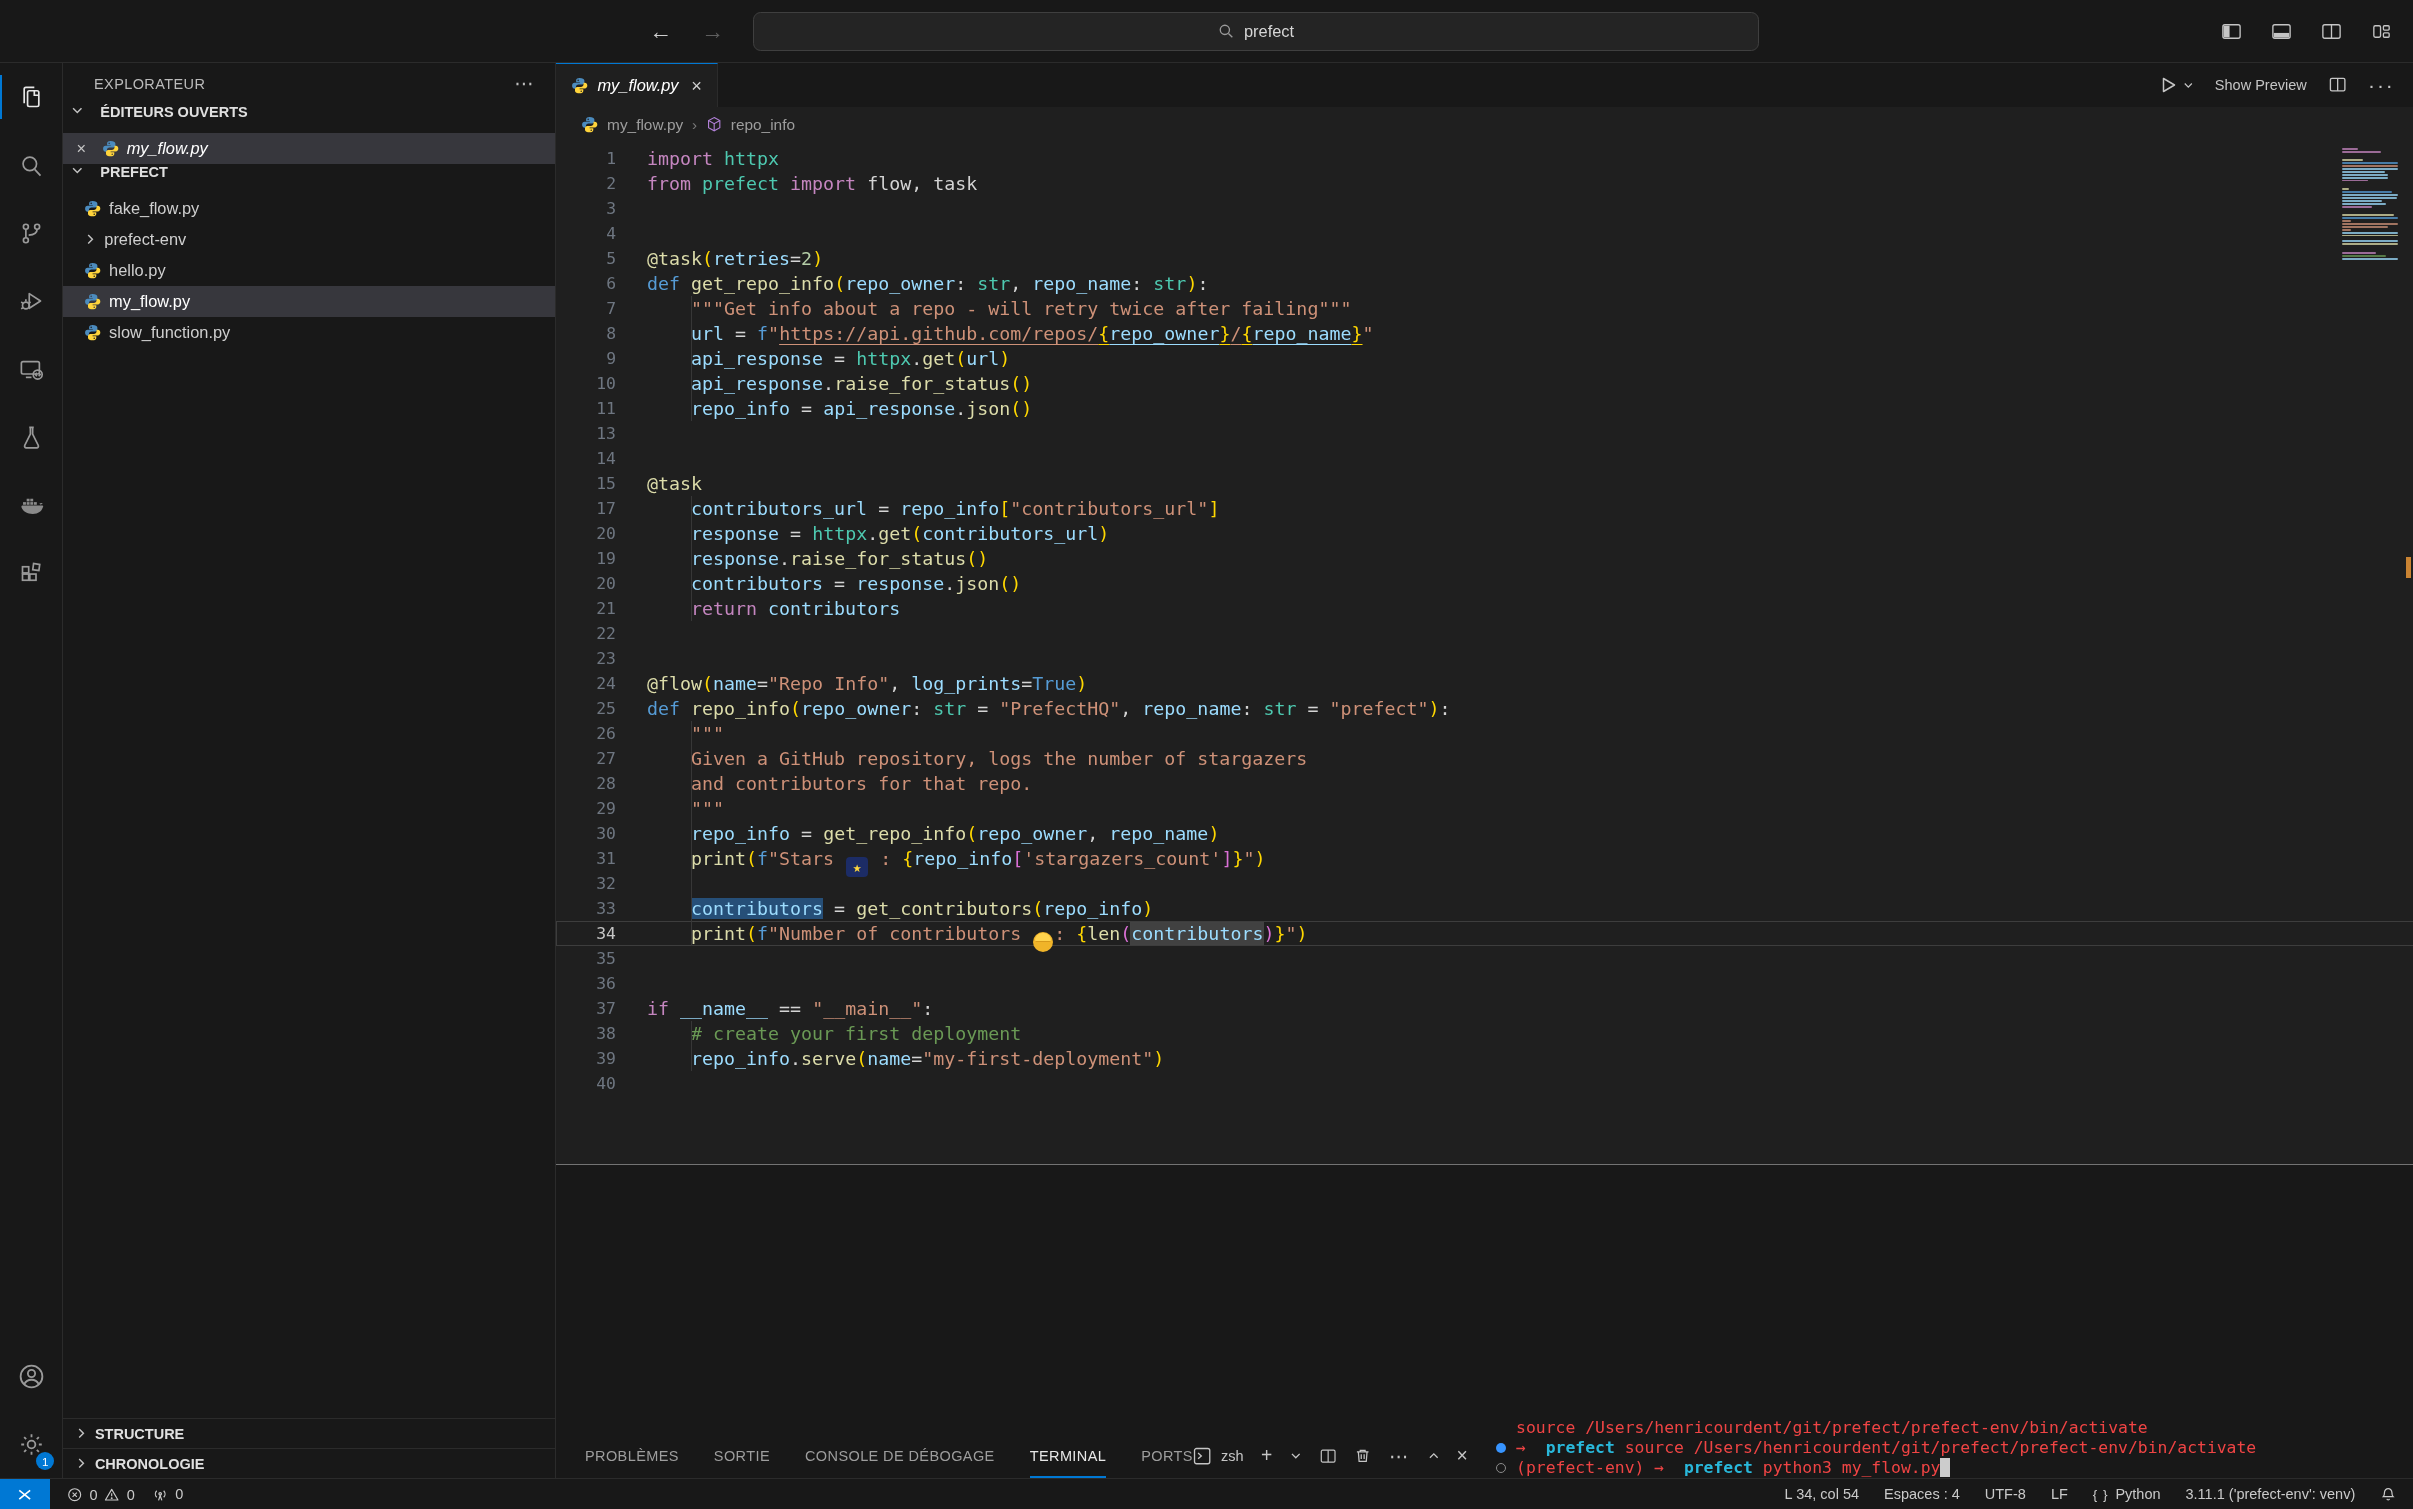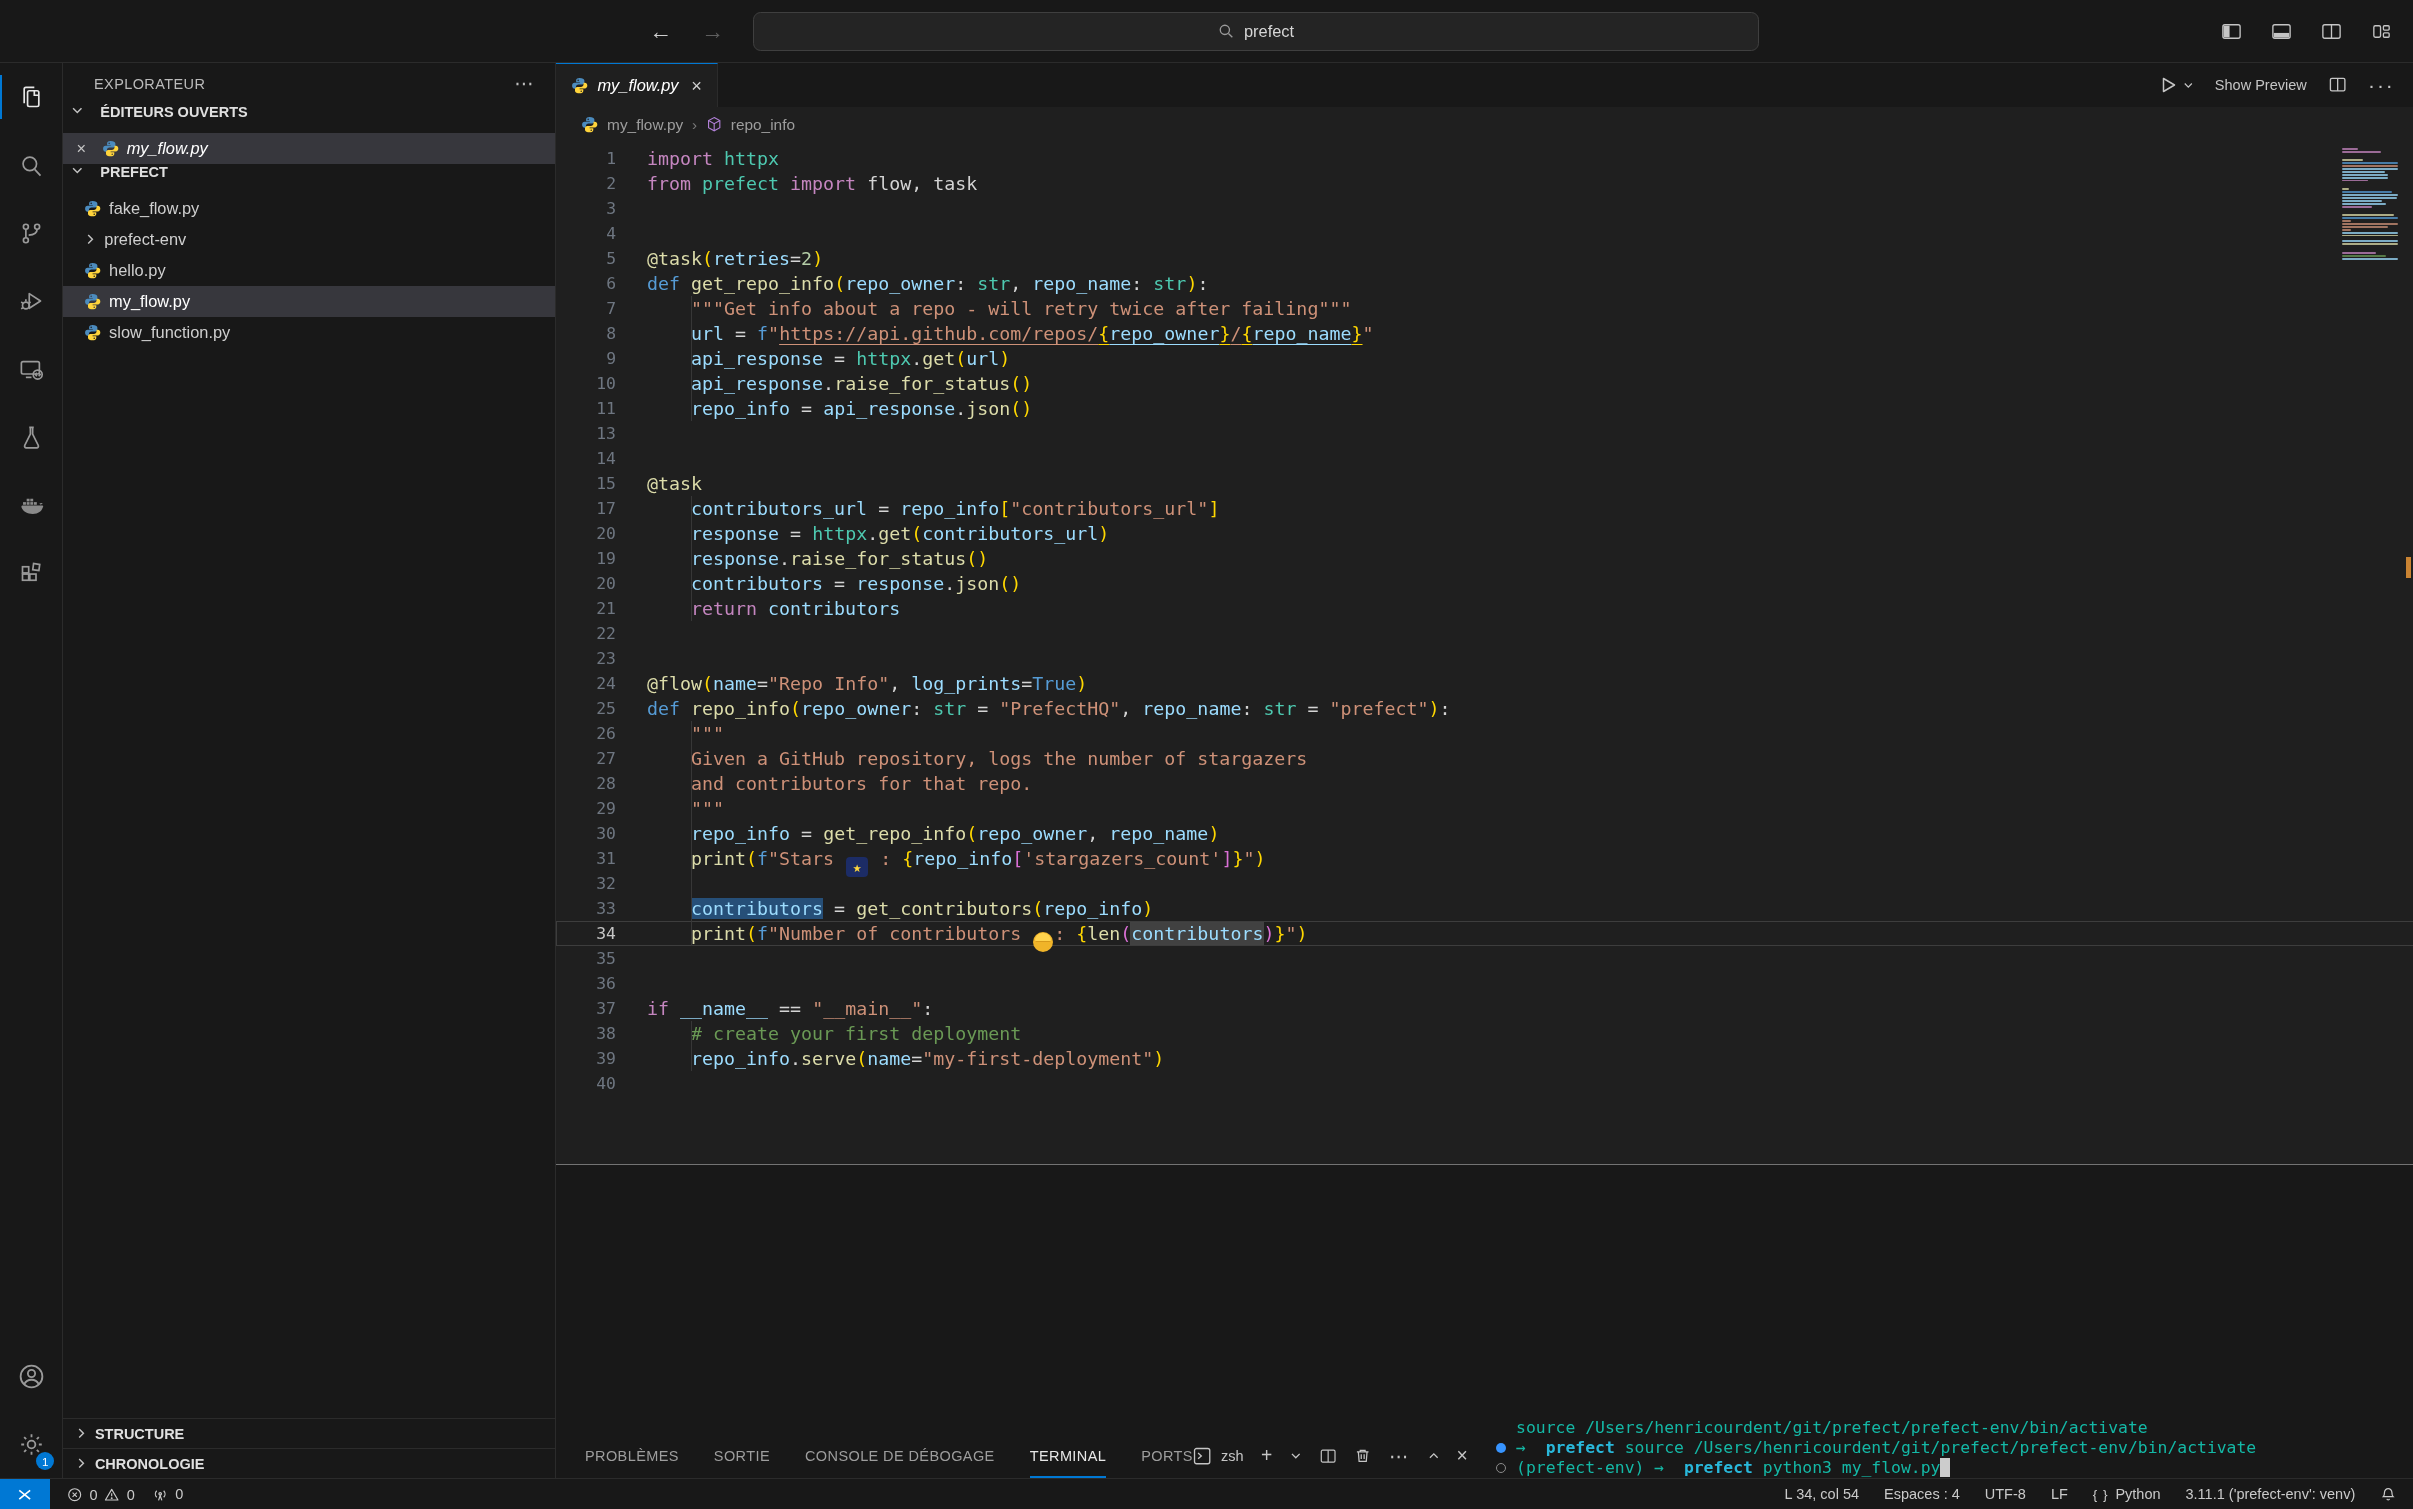--- a/index.html
+++ b/index.html
@@ -90,7 +90,7 @@
   .tbullet{position:absolute;left:8.7px;top:4.8px;width:10.6px;height:10.6px;border-radius:50%;}
   .tbullet.filled{background:#3794ff;}
   .tbullet.hollow{border:1.4px solid #8a8a8a;width:8.7px;height:8.7px;}
-  .tk-tw{color:#14b8a6;} .tk-tc{color:#29b8db;font-weight:bold;}
+  .tk-tw{color:#ef4444;} .tk-tc{color:#29b8db;font-weight:bold;}
   .tk-cursor{background:#cccccc;color:transparent;}
   
   .statusbar{height:31px;background:#181818;border-top:1px solid #2b2b2b;display:flex;align-items:center;font-size:14.5px;color:#cacaca;}

